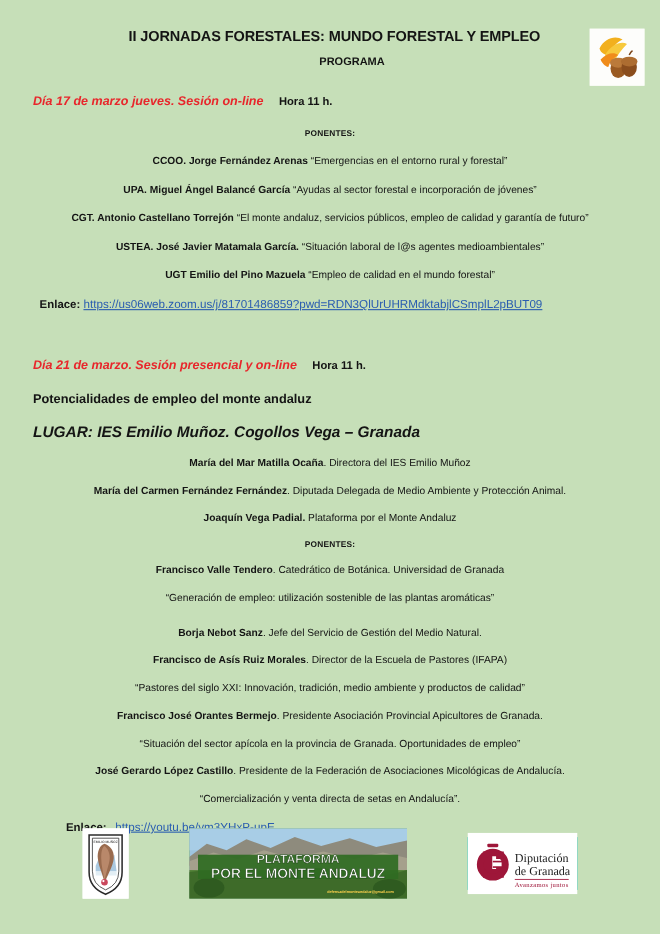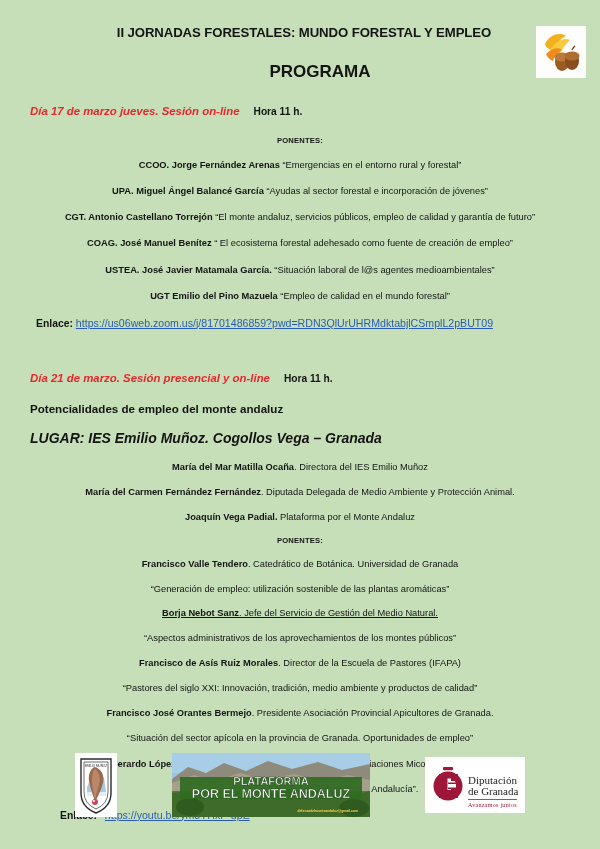--- a/index.html
+++ b/index.html
@@ -37,9 +37,9 @@
     margin: 0 0 0 8px;
   }
   .doc-subtitle {
-    font-size: 17px;
-    font-weight: bold;
-    margin: 22px 0 0 40px;
+    font-size: 10px;
+    font-weight: bold;
+    margin: 10px 0 0 40px;
     line-height: 1.1;
   }
   .acorn-badge {

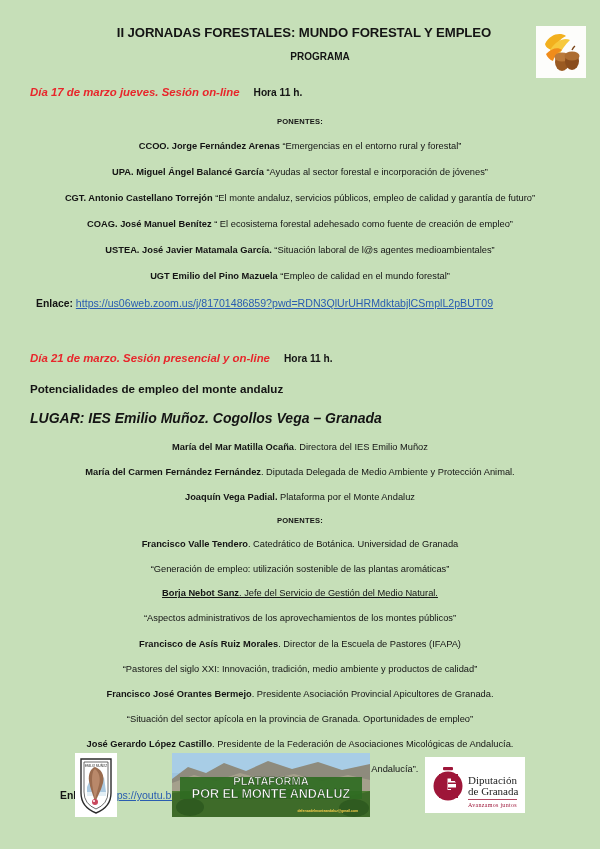--- a/index.html
+++ b/index.html
@@ -198,9 +198,6 @@
     <span class="name">CGT. Antonio Castellano Torrejón</span><span class="desc"> “El monte andaluz, servicios públicos, empleo de calidad y garantía de futuro”</span>
   </div>
 
-  <div class="speaker" style="margin-top:14px;">
-    <span class="name">COAG. José Manuel Benítez</span><span class="desc"> “ El ecosistema forestal adehesado como fuente de creación de empleo”</span>
-  </div>
 
   <div class="speaker" style="margin-top:14px;">
     <span class="name">USTEA. José Javier Matamala García.</span><span class="desc"> “Situación laboral de l@s agentes medioambientales”</span>

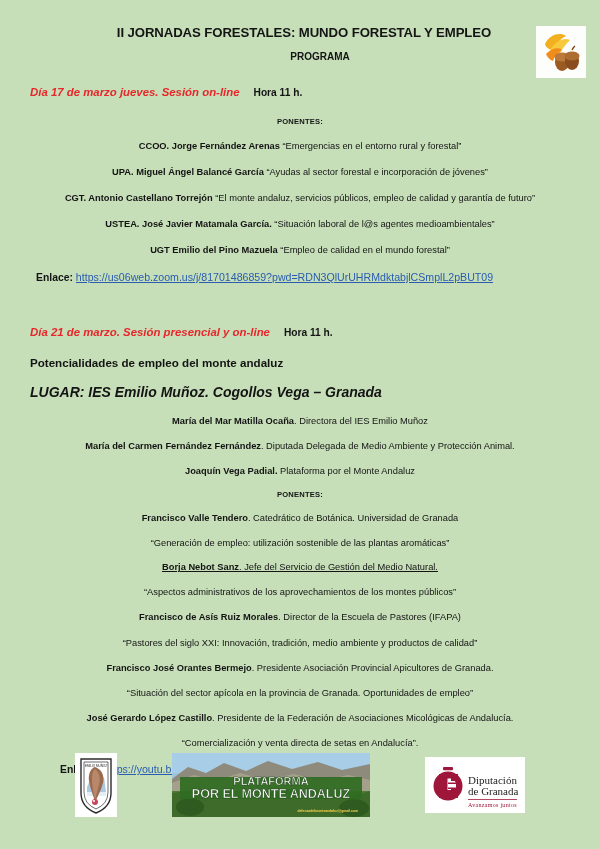--- a/index.html
+++ b/index.html
@@ -239,7 +239,7 @@
   </div>
   <div class="talk" style="margin-top:13px;">“Generación de empleo: utilización sostenible de las plantas aromáticas”</div>
 
-  <div class="speaker" style="margin-top:12px;text-decoration:underline;">
+  <div class="speaker" style="margin-top:20px;">
     <span class="name">Borja Nebot Sanz</span><span class="desc">. Jefe del Servicio de Gestión del Medio Natural.</span>
   </div>
   <div class="talk" style="margin-top:13px;">“Aspectos administrativos de los aprovechamientos de los montes públicos”</div>

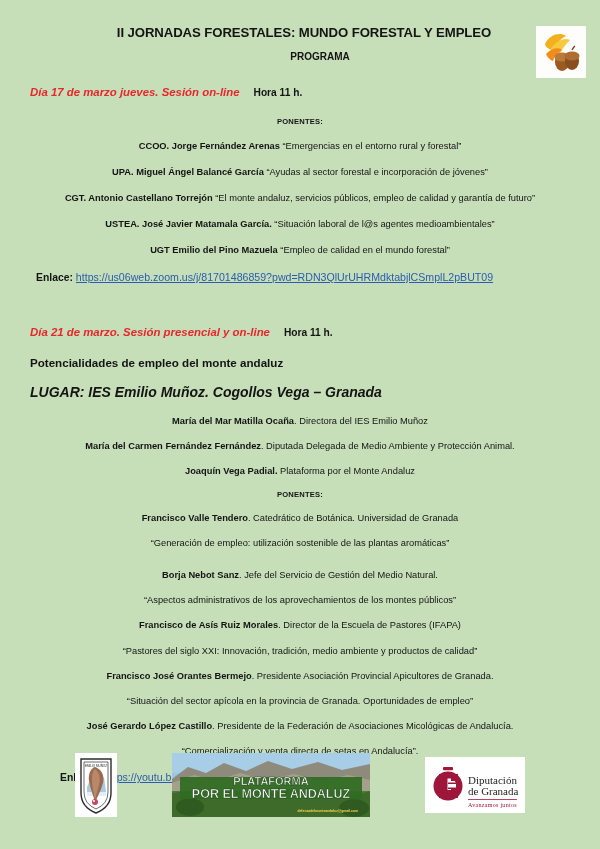--- a/index.html
+++ b/index.html
@@ -242,7 +242,6 @@
   <div class="speaker" style="margin-top:20px;">
     <span class="name">Borja Nebot Sanz</span><span class="desc">. Jefe del Servicio de Gestión del Medio Natural.</span>
   </div>
-  <div class="talk" style="margin-top:13px;">“Aspectos administrativos de los aprovechamientos de los montes públicos”</div>
 
   <div class="speaker" style="margin-top:13px;">
     <span class="name">Francisco de Asís Ruiz Morales</span><span class="desc">. Director de la Escuela de Pastores (IFAPA)</span>

